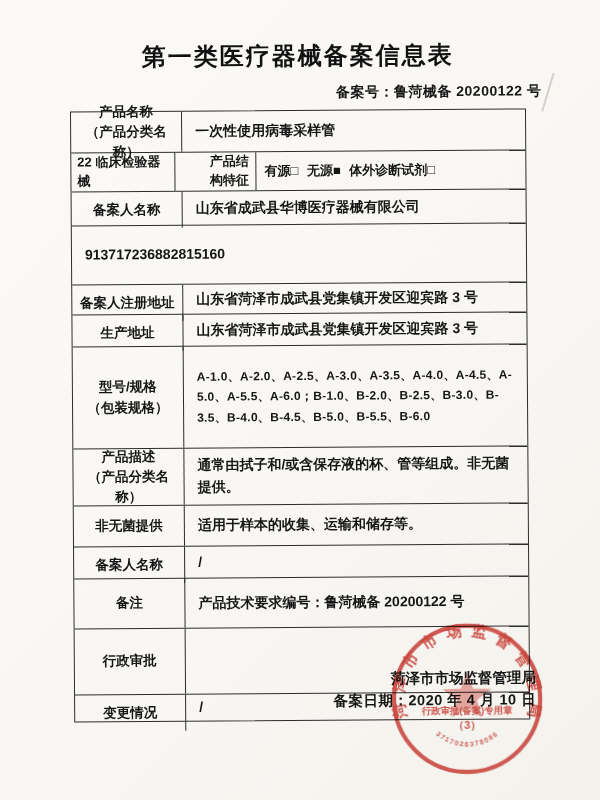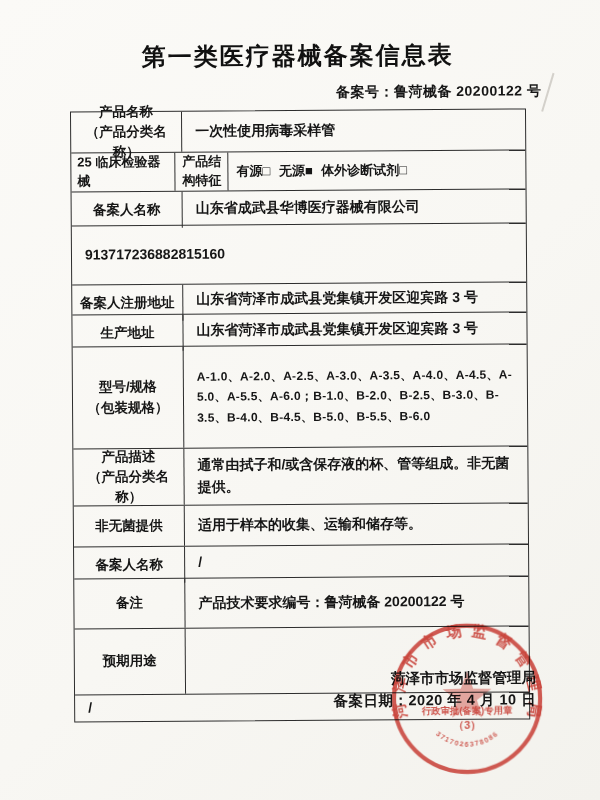--- a/index.html
+++ b/index.html
@@ -103,7 +103,7 @@
       </div>
 
       <div class="trow r2">
-        <div class="cell code">25 临床检验器械</div>
+        <div class="cell code">22 临床检验器械</div>
         <div class="cell feat-lbl">产品结构特征</div>
         <div class="cell feat-val">有源□ 无源■ 体外诊断试剂□</div>
       </div>

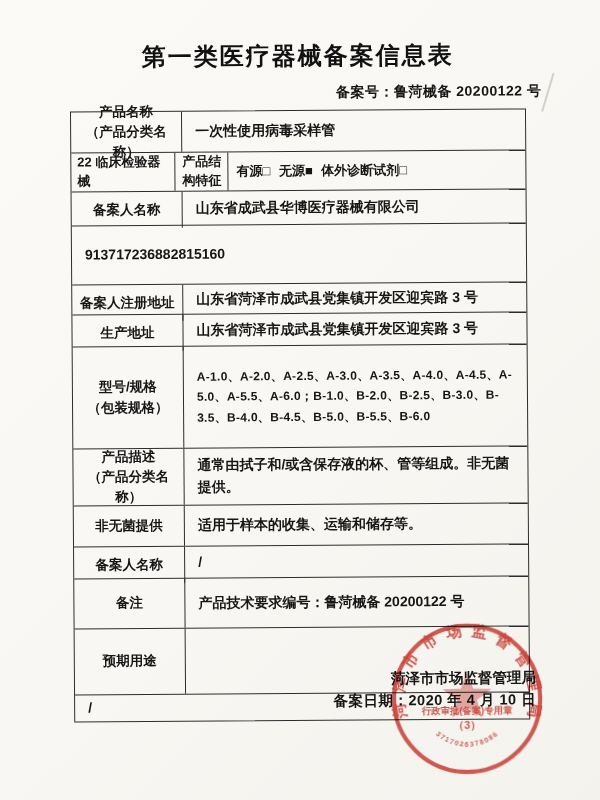--- a/index.html
+++ b/index.html
@@ -63,7 +63,7 @@
     font-size:13px; font-weight:600; line-height:1.45; padding:3px 6px;
   }
   .cell.code { width:104px; flex:0 0 104px; }
-  .cell.feat-lbl { width:53px; flex:0 0 53px; font-weight:700; text-align:right; }
+  .cell.feat-lbl { width:53px; flex:0 0 53px; font-weight:700; text-align:center;margin-left:28px; }
   .cell.feat-val { border-right:none; flex:1 1 auto; font-size:13px; word-spacing:5px; white-space:nowrap; padding-left:8px; }
 
   .r1{height:40px}.r2{height:39px}.r3{height:34px}.r4{height:59px}

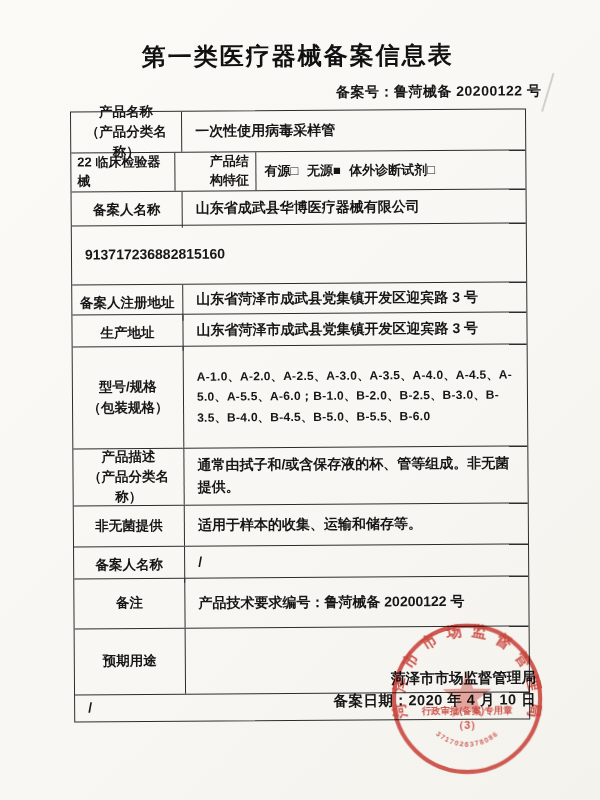--- a/index.html
+++ b/index.html
@@ -155,7 +155,7 @@
       </div>
 
       <div class="trow r12">
-        <div class="lbl">预期用途</div>
+        <div class="lbl">行政审批</div>
         <div class="val"></div>
       </div>
 

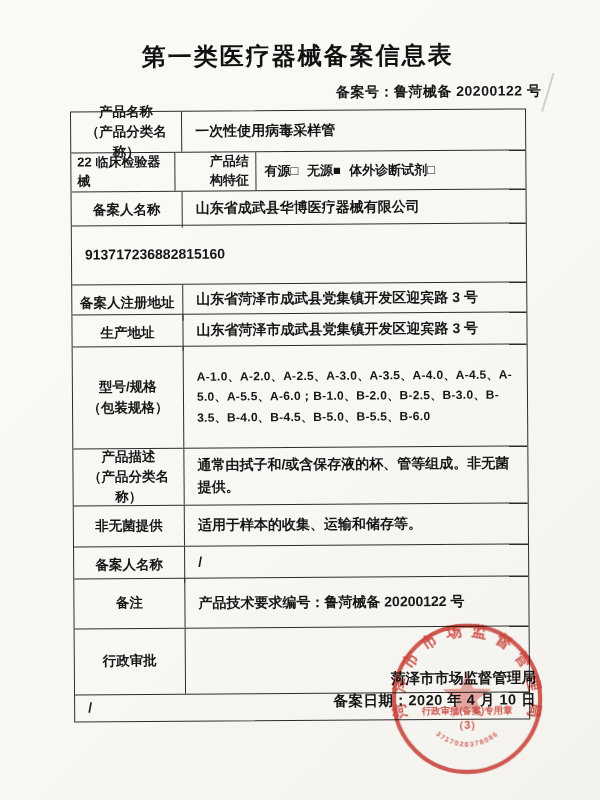--- a/index.html
+++ b/index.html
@@ -160,6 +160,7 @@
       </div>
 
       <div class="trow r13">
+        <div class="lbl">变更情况</div>
         <div class="val">/</div>
       </div>
 

